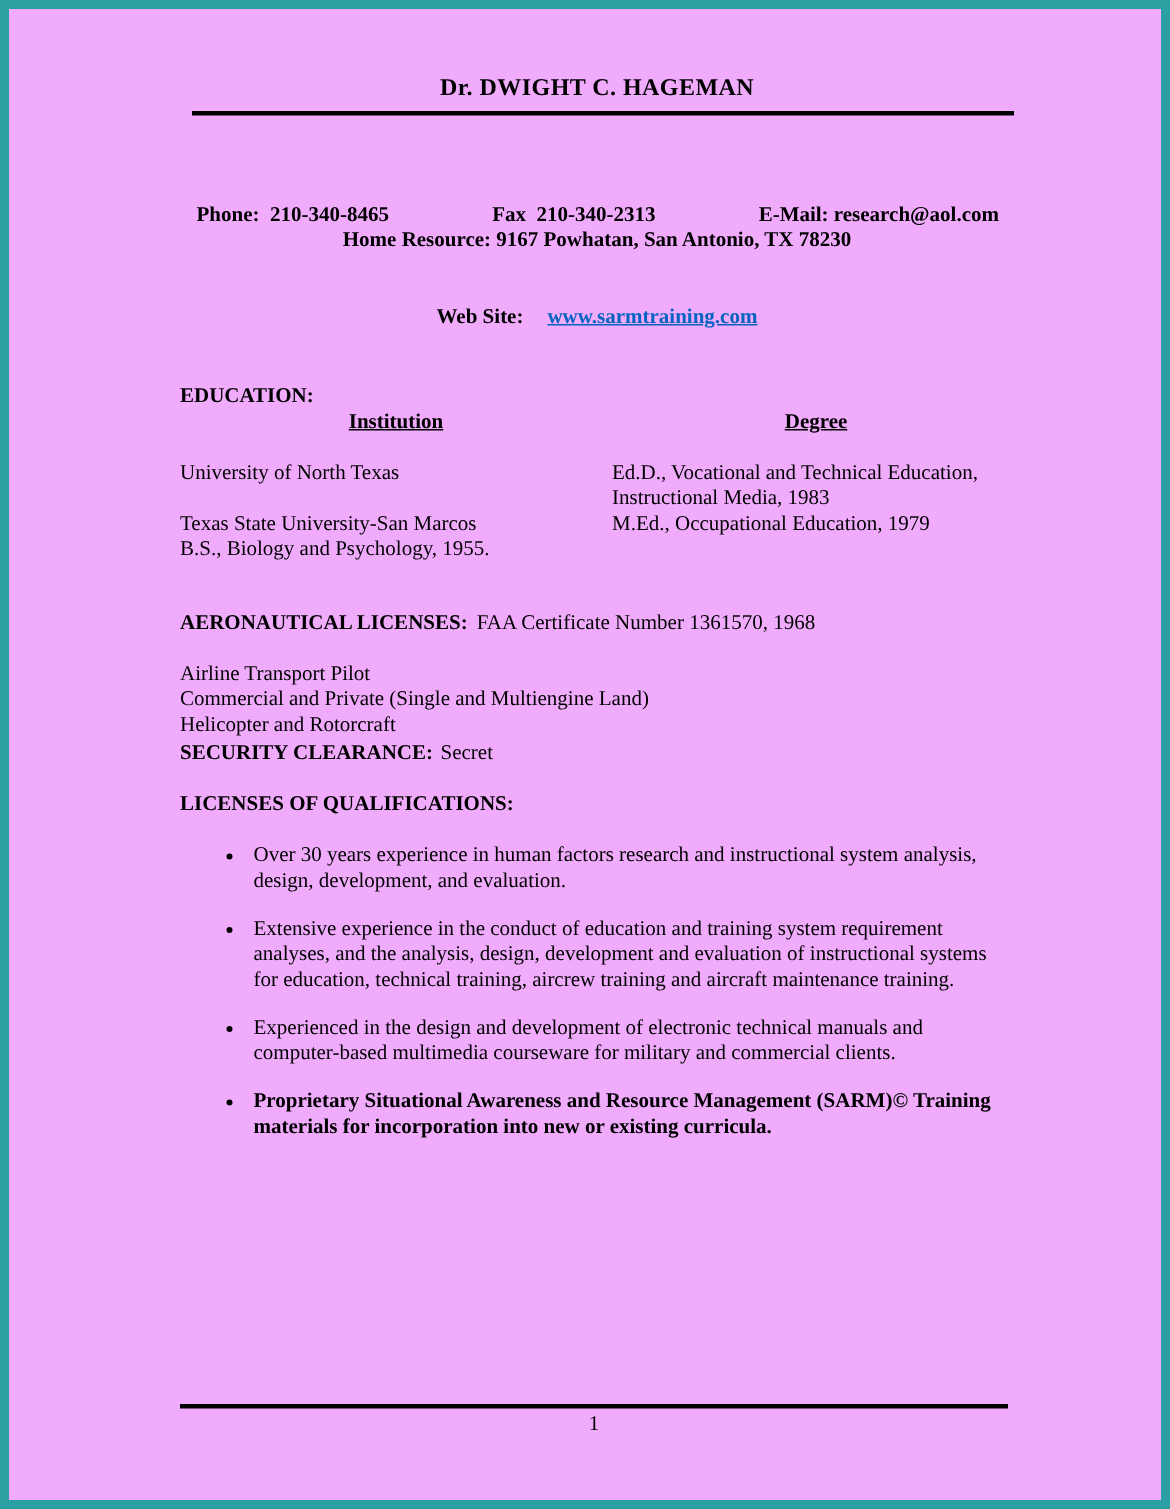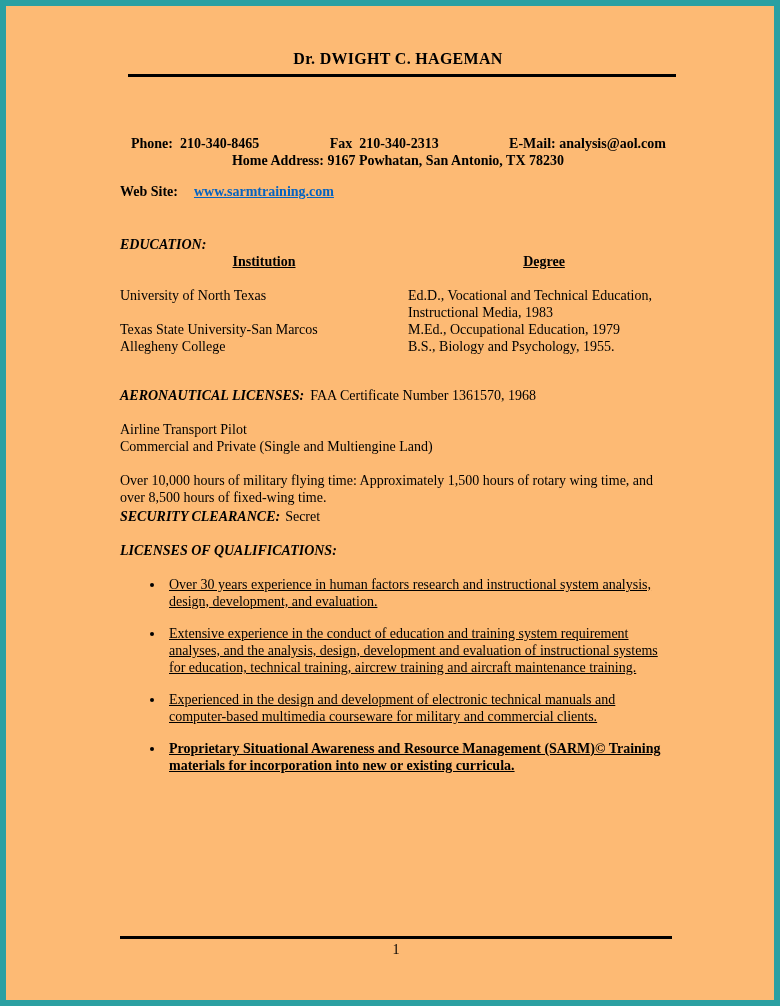--- a/index.html
+++ b/index.html
@@ -18,7 +18,7 @@
     width: 780px;
     height: 1006px;
     border: 6px solid var(--border-teal);
-    background: #fdba74;
+    background: #f0abfc;
     overflow: hidden;
   }
   .content {

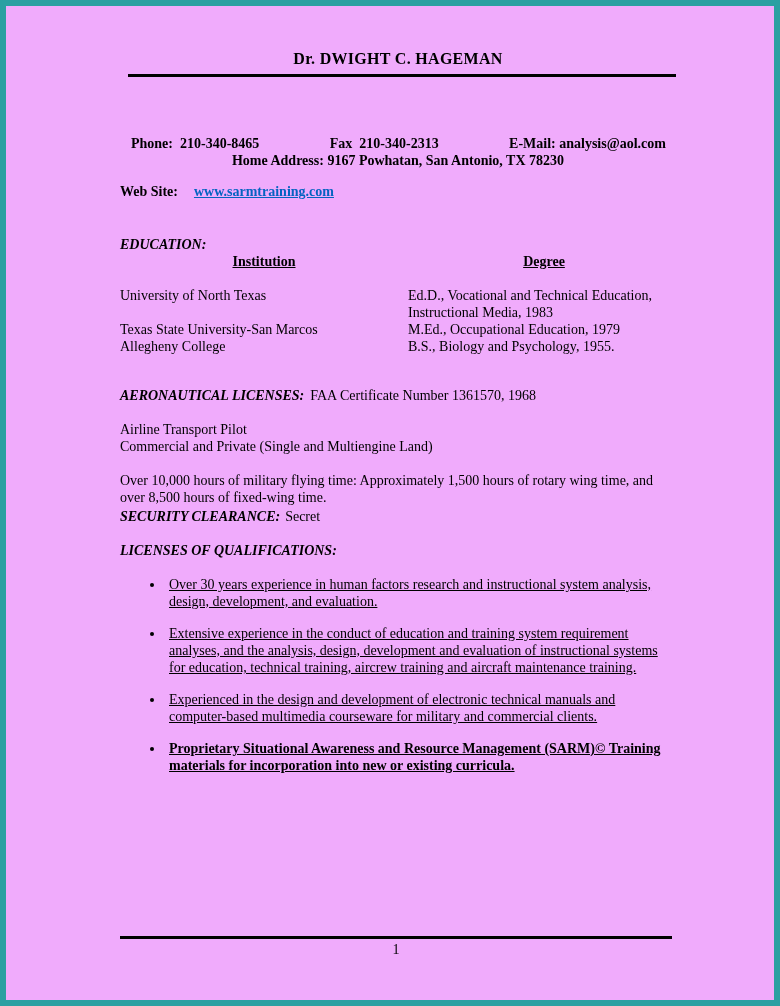--- a/index.html
+++ b/index.html
@@ -116,7 +116,7 @@
         <span>Fax</span>&nbsp;&nbsp;<span>210-340-2313</span>
       </span>
       <span>
-        <span>E-Mail:</span>&nbsp;<span>analysis@aol.com</span>
+        <span>E-Mail:</span>&nbsp;<span>research@aol.com</span>
       </span>
     </div>
 

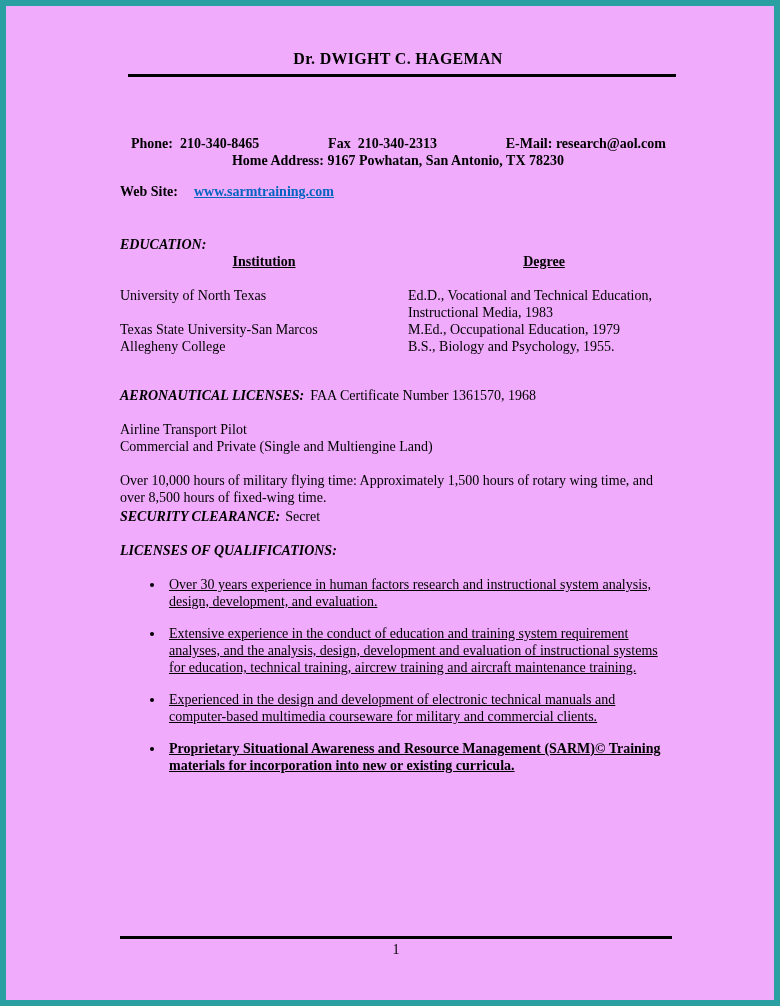--- a/index.html
+++ b/index.html
@@ -121,7 +121,7 @@
     </div>
 
     <div class="contact-line2">
-      <span>Home Address:</span>
+      <span>Home Resource:</span>
       <span>9167 Powhatan, San Antonio, TX 78230</span>
     </div>
 

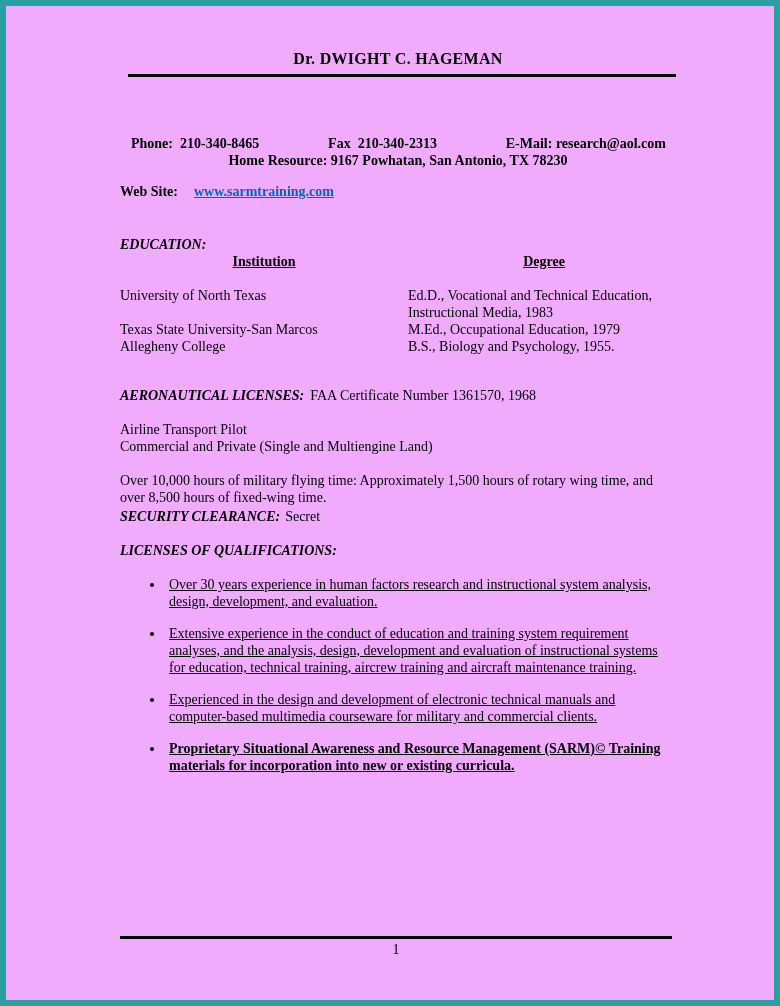--- a/index.html
+++ b/index.html
@@ -53,8 +53,8 @@
     font-weight: bold;
   }
   .web-line {
-    margin-top: 14px;
-    text-align: left;
+    margin-top: 34px;
+    text-align: center;
   }
   .web-label { font-weight: bold; margin-right: 16px; }
   .web-link {

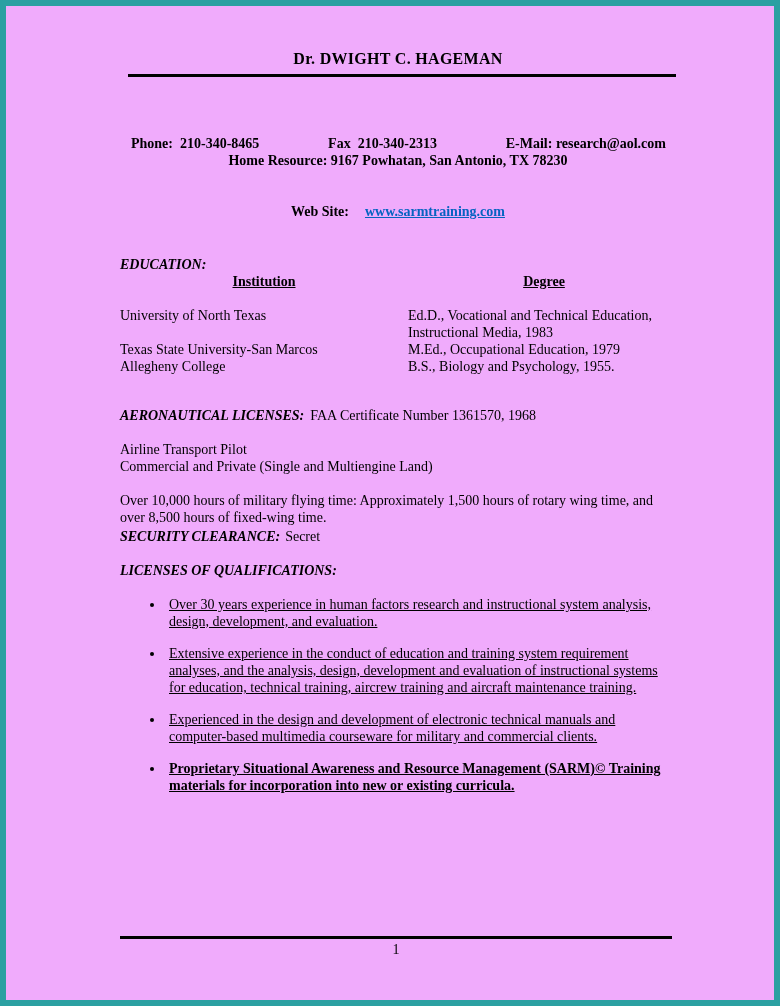--- a/index.html
+++ b/index.html
@@ -62,7 +62,7 @@
     font-weight: bold;
     text-decoration: underline;
   }
-  .section-heading { font-weight: bold; font-style: italic; }
+  .section-heading { font-weight: bold; }
   .edu-heading { margin-top: 36px; }
   .edu-head-row { display: flex; margin-top: 0; }
   .edu-row { display: flex; }

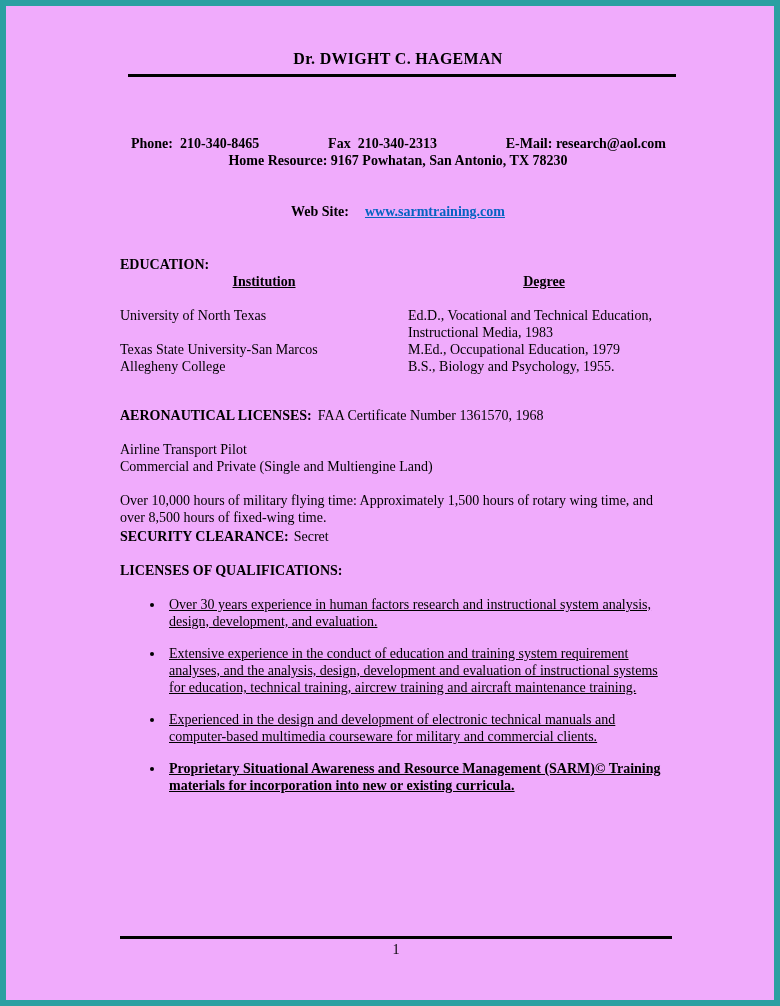--- a/index.html
+++ b/index.html
@@ -150,7 +150,6 @@
         <div class="edu-col-r">M.Ed., Occupational Education, 1979</div>
       </div>
       <div class="edu-row">
-        <div class="edu-col-l">Allegheny College</div>
         <div class="edu-col-r">B.S., Biology and Psychology, 1955.</div>
       </div>
     </div>

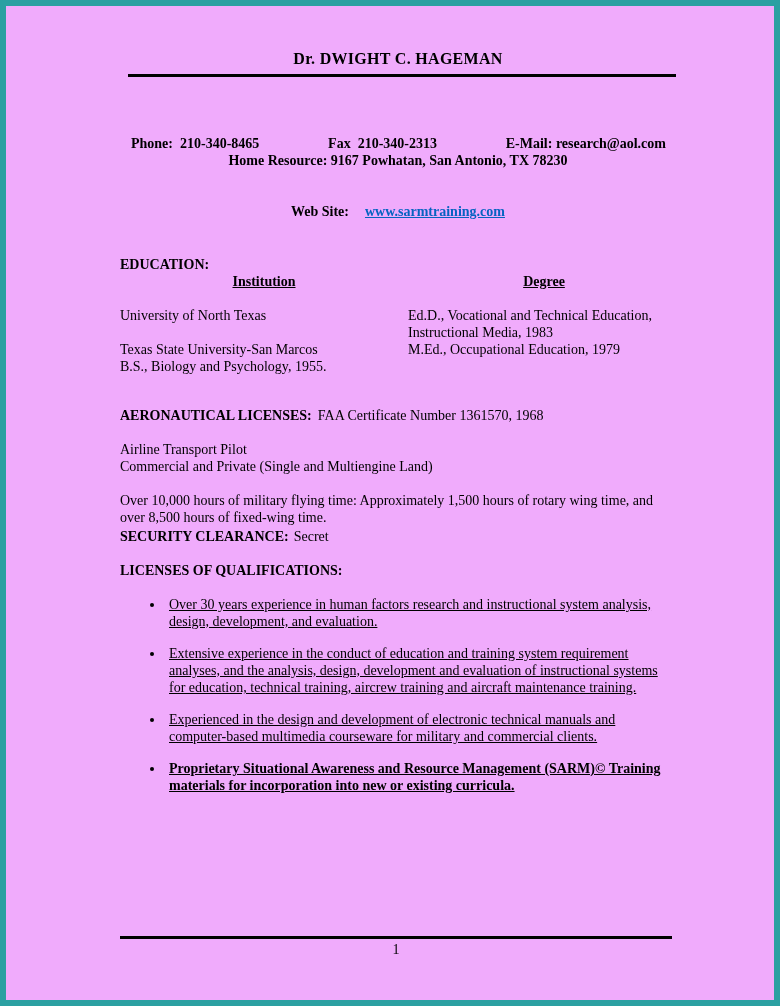--- a/index.html
+++ b/index.html
@@ -161,6 +161,7 @@
     <div class="lic-list">
       <div>Airline Transport Pilot</div>
       <div>Commercial and Private (Single and Multiengine Land)</div>
+      <div>Helicopter and Rotorcraft</div>
     </div>
 
     <div class="para">Over 10,000 hours of military flying time: Approximately 1,500 hours of rotary wing time, and over 8,500 hours of fixed-wing time.</div>

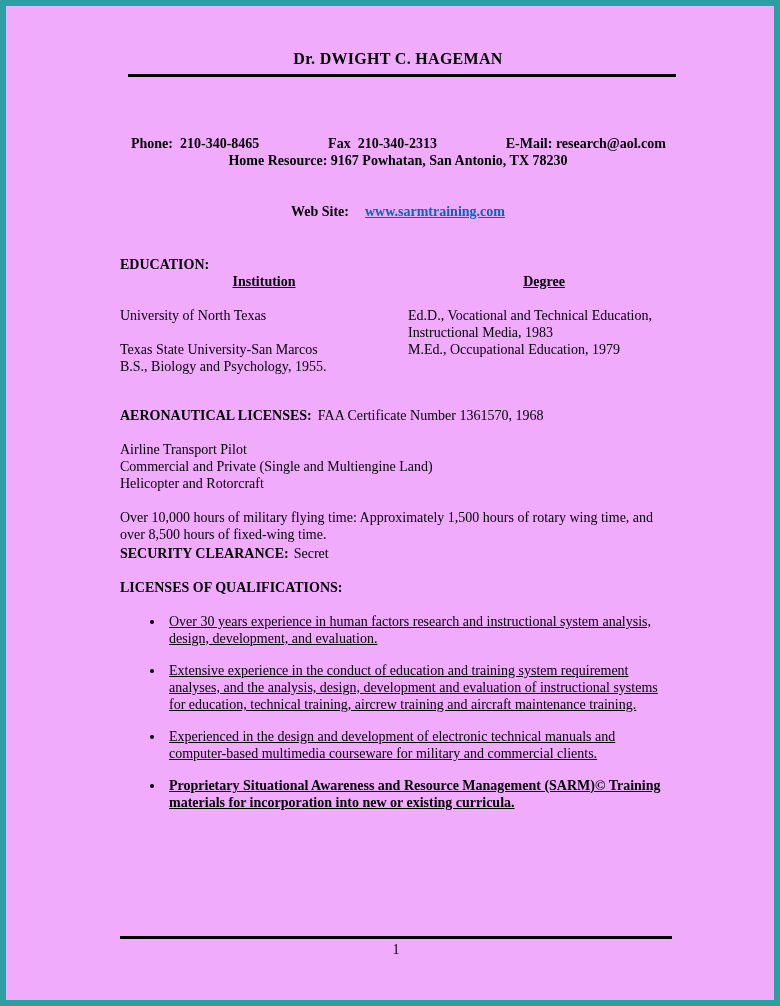--- a/index.html
+++ b/index.html
@@ -164,7 +164,6 @@
       <div>Helicopter and Rotorcraft</div>
     </div>
 
-    <div class="para">Over 10,000 hours of military flying time: Approximately 1,500 hours of rotary wing time, and over 8,500 hours of fixed-wing time.</div>
 
     <div class="sec-line">
       <span class="section-heading">SECURITY CLEARANCE:</span><span class="sec-value">Secret</span>

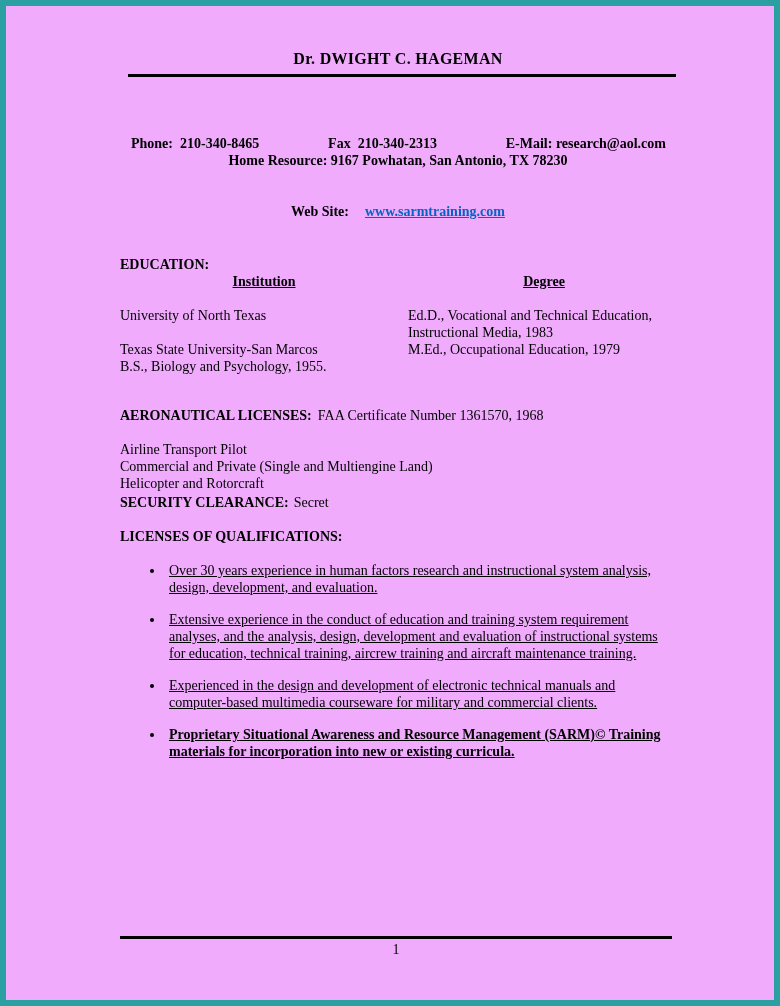--- a/index.html
+++ b/index.html
@@ -86,7 +86,6 @@
   .bullets li {
     margin-bottom: 15px;
     padding-left: 4px;
-    text-decoration: underline;
   }
   .bullets li.bold { font-weight: bold; }
   .footer {

